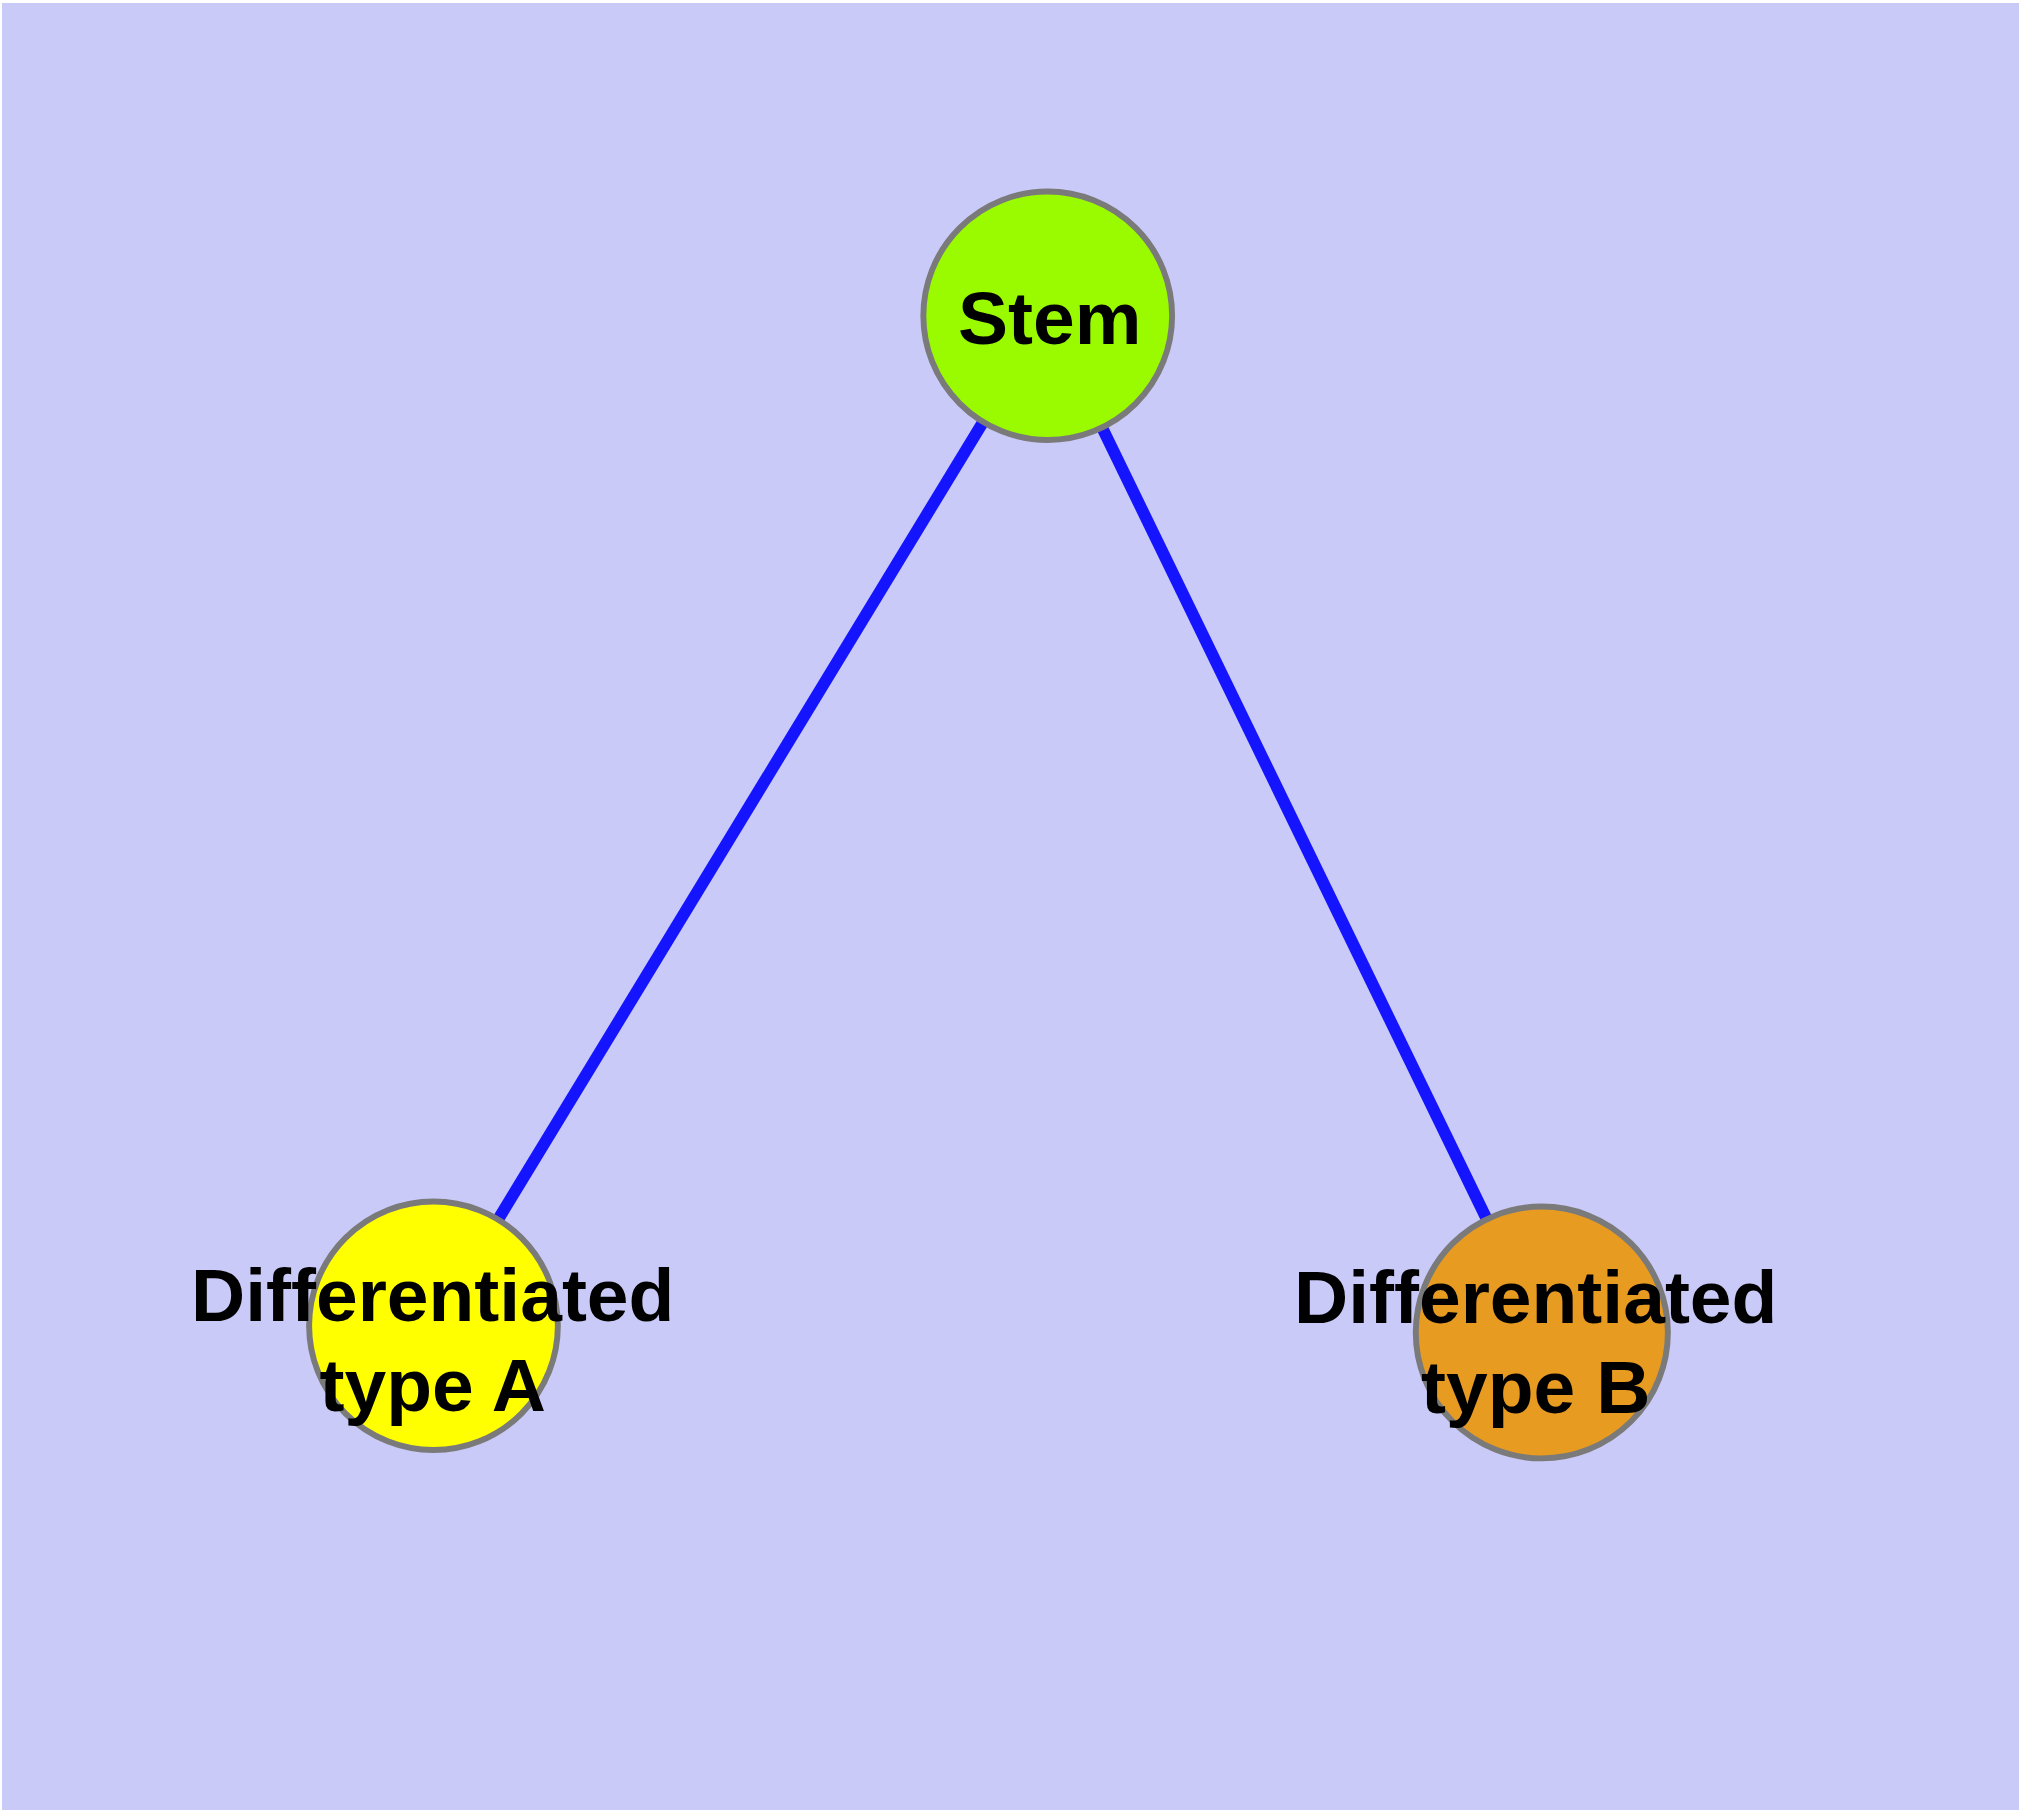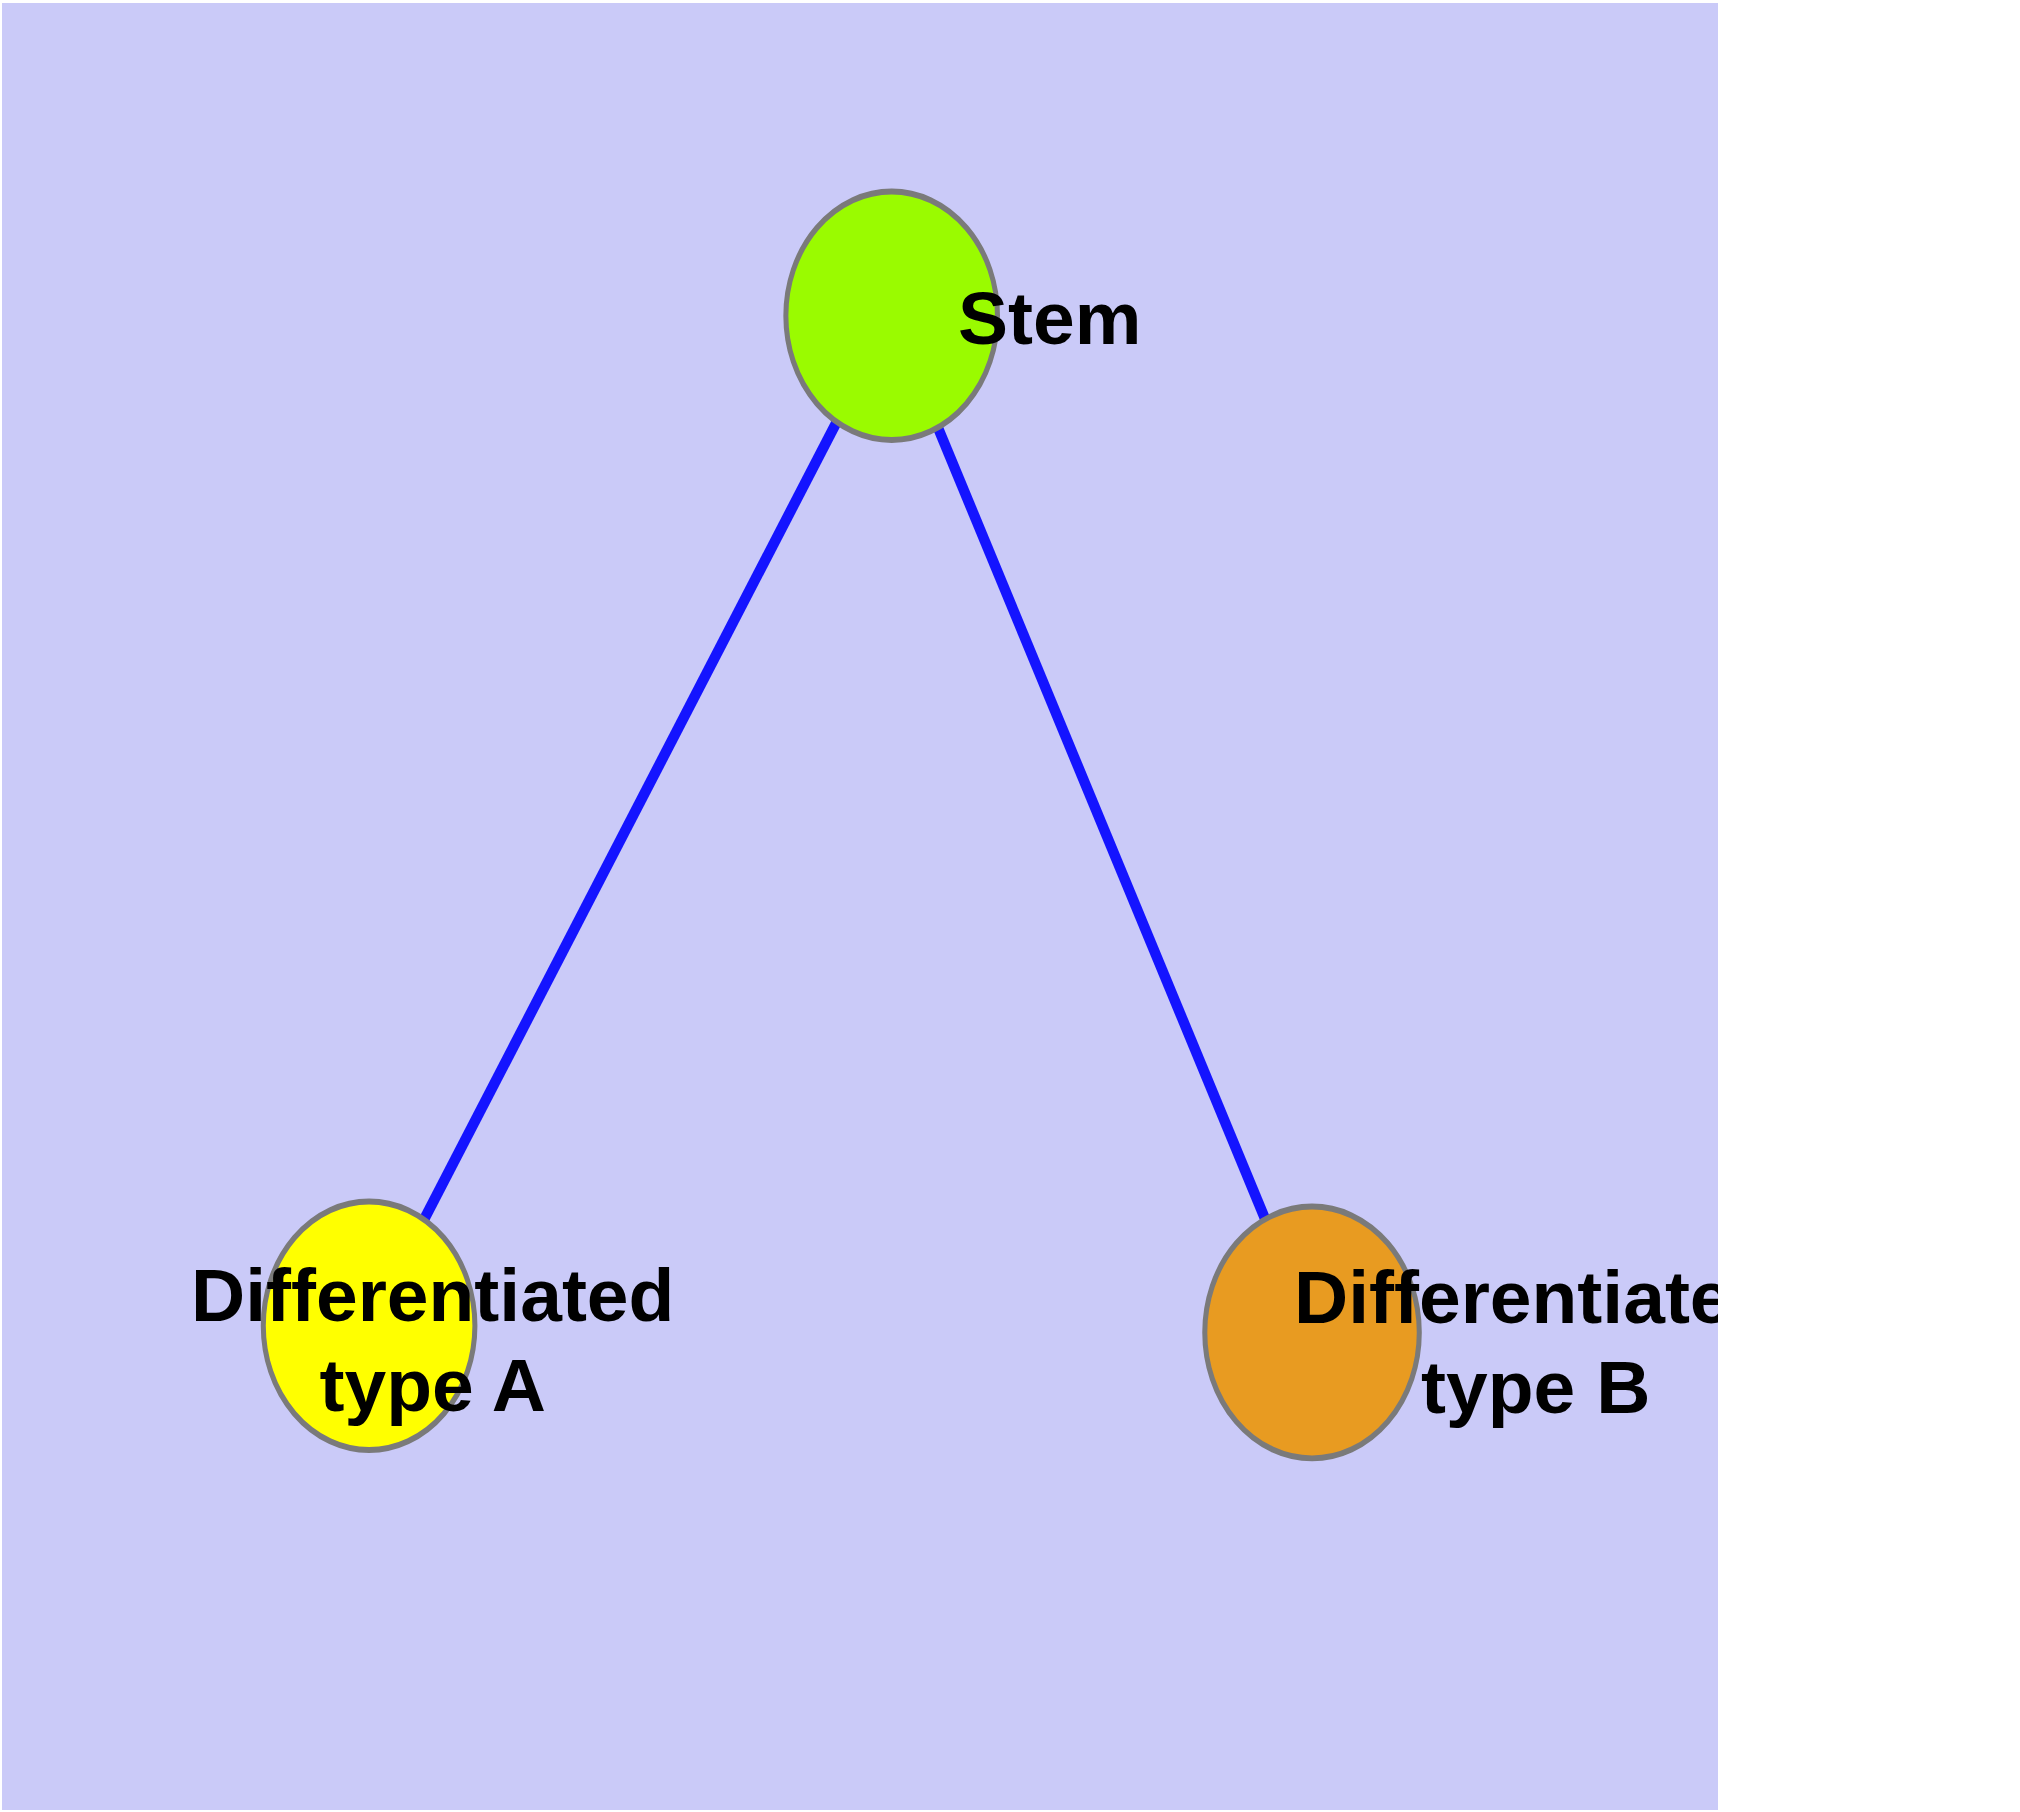--- a/index.html
+++ b/index.html
@@ -14,7 +14,7 @@
     position: absolute;
     left: 1.7px;
     top: 2.5px;
-    width: 1716px;
+    width: 2017px;
     height: 1807px;
     overflow: hidden;
   }

